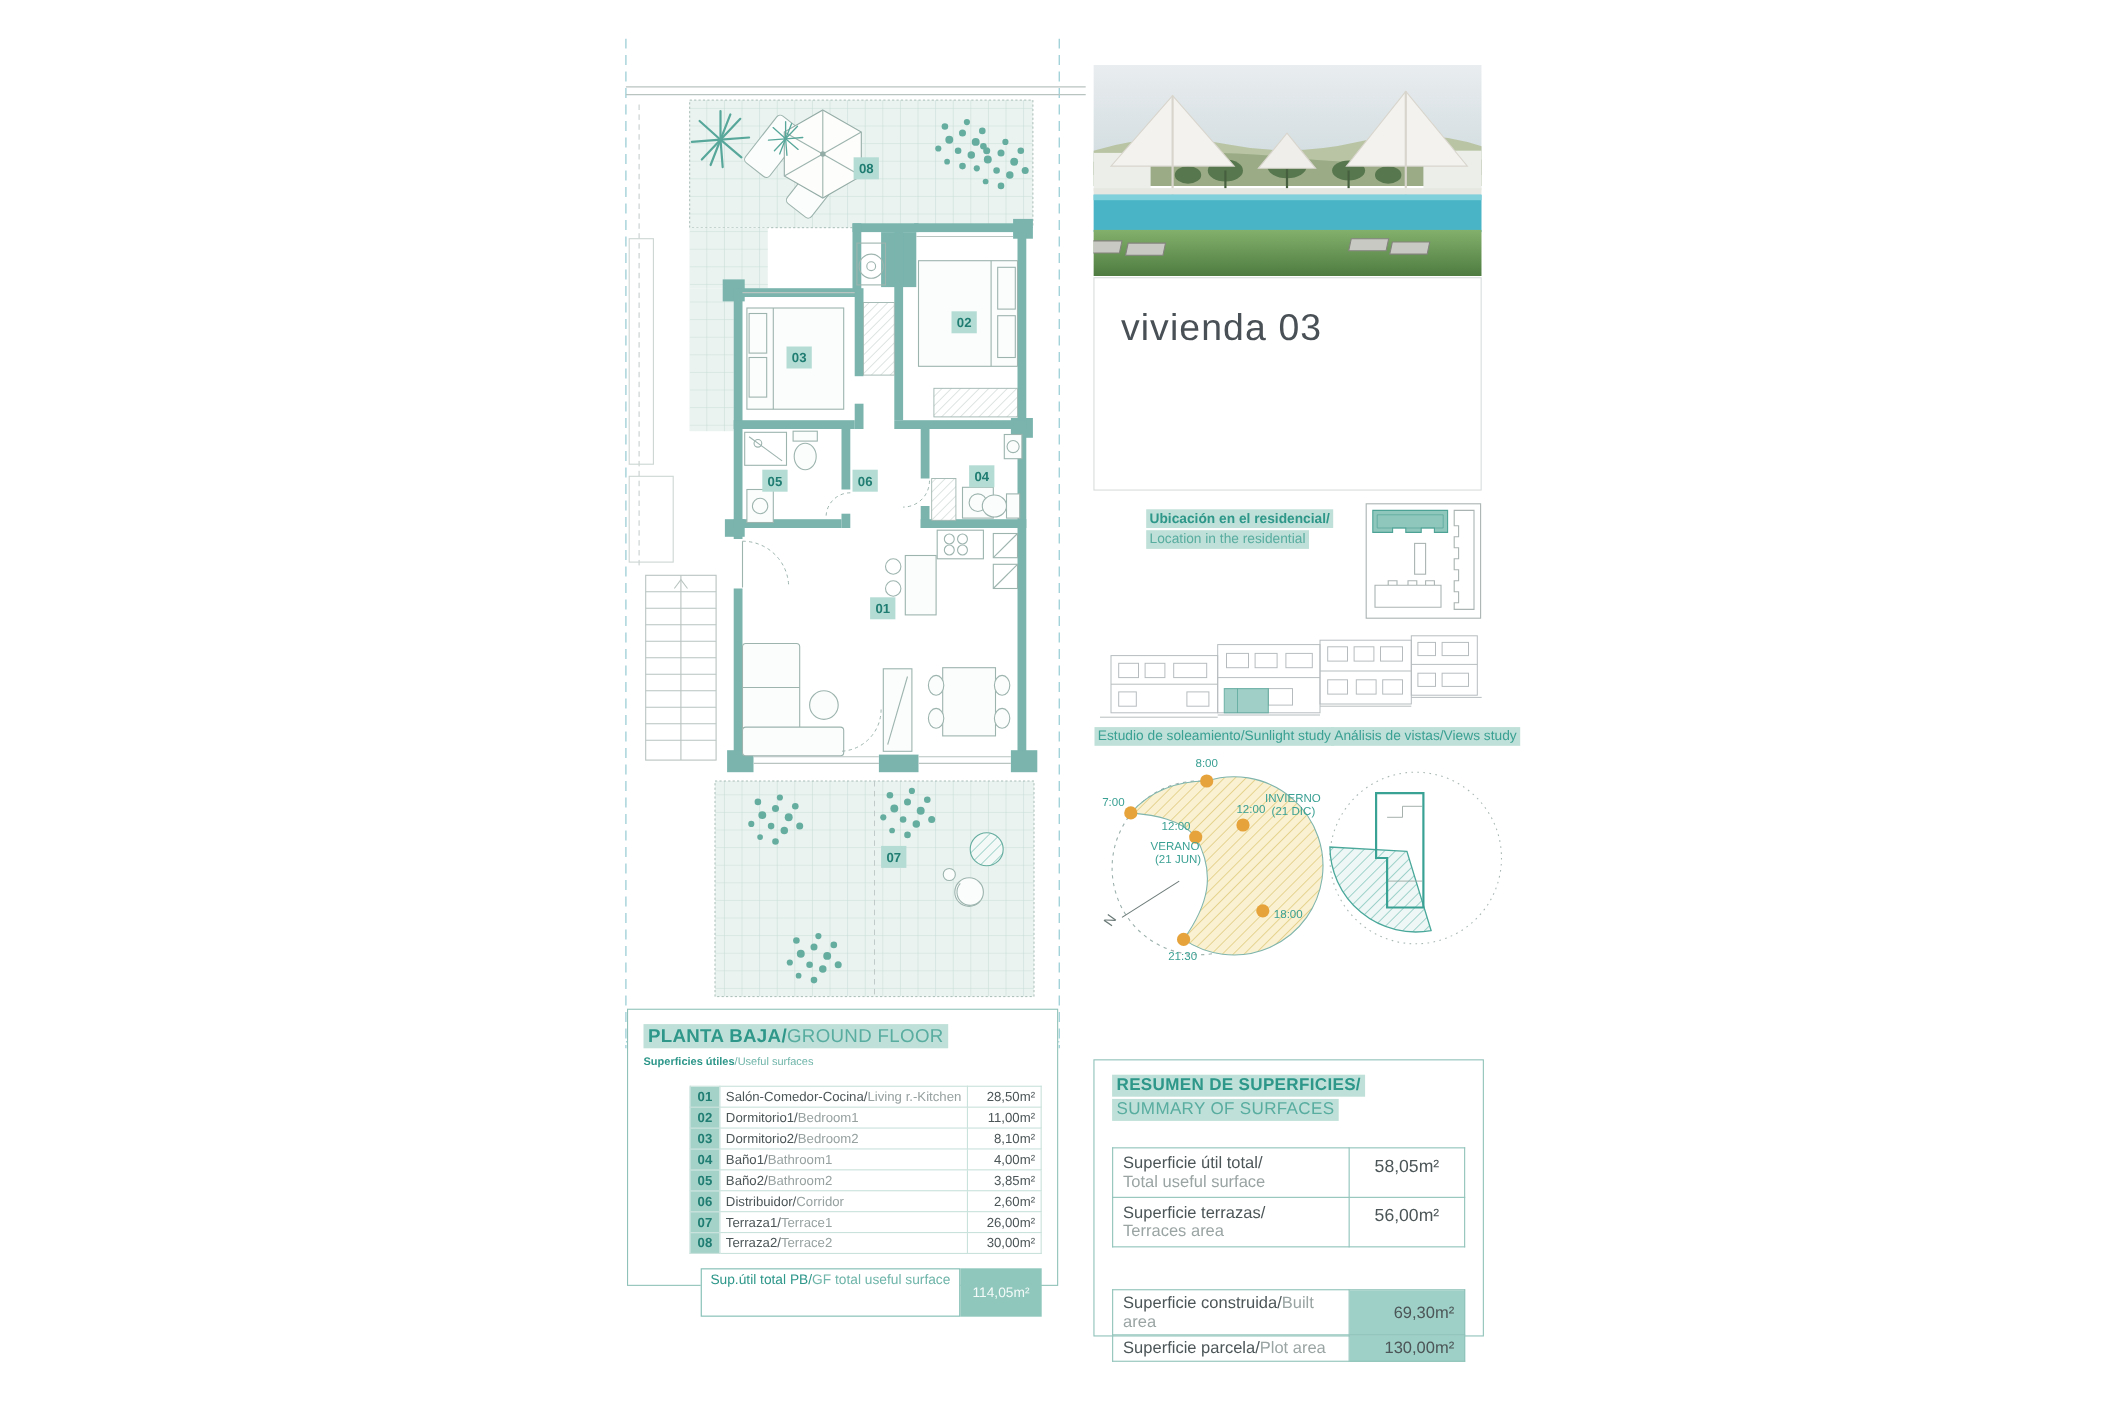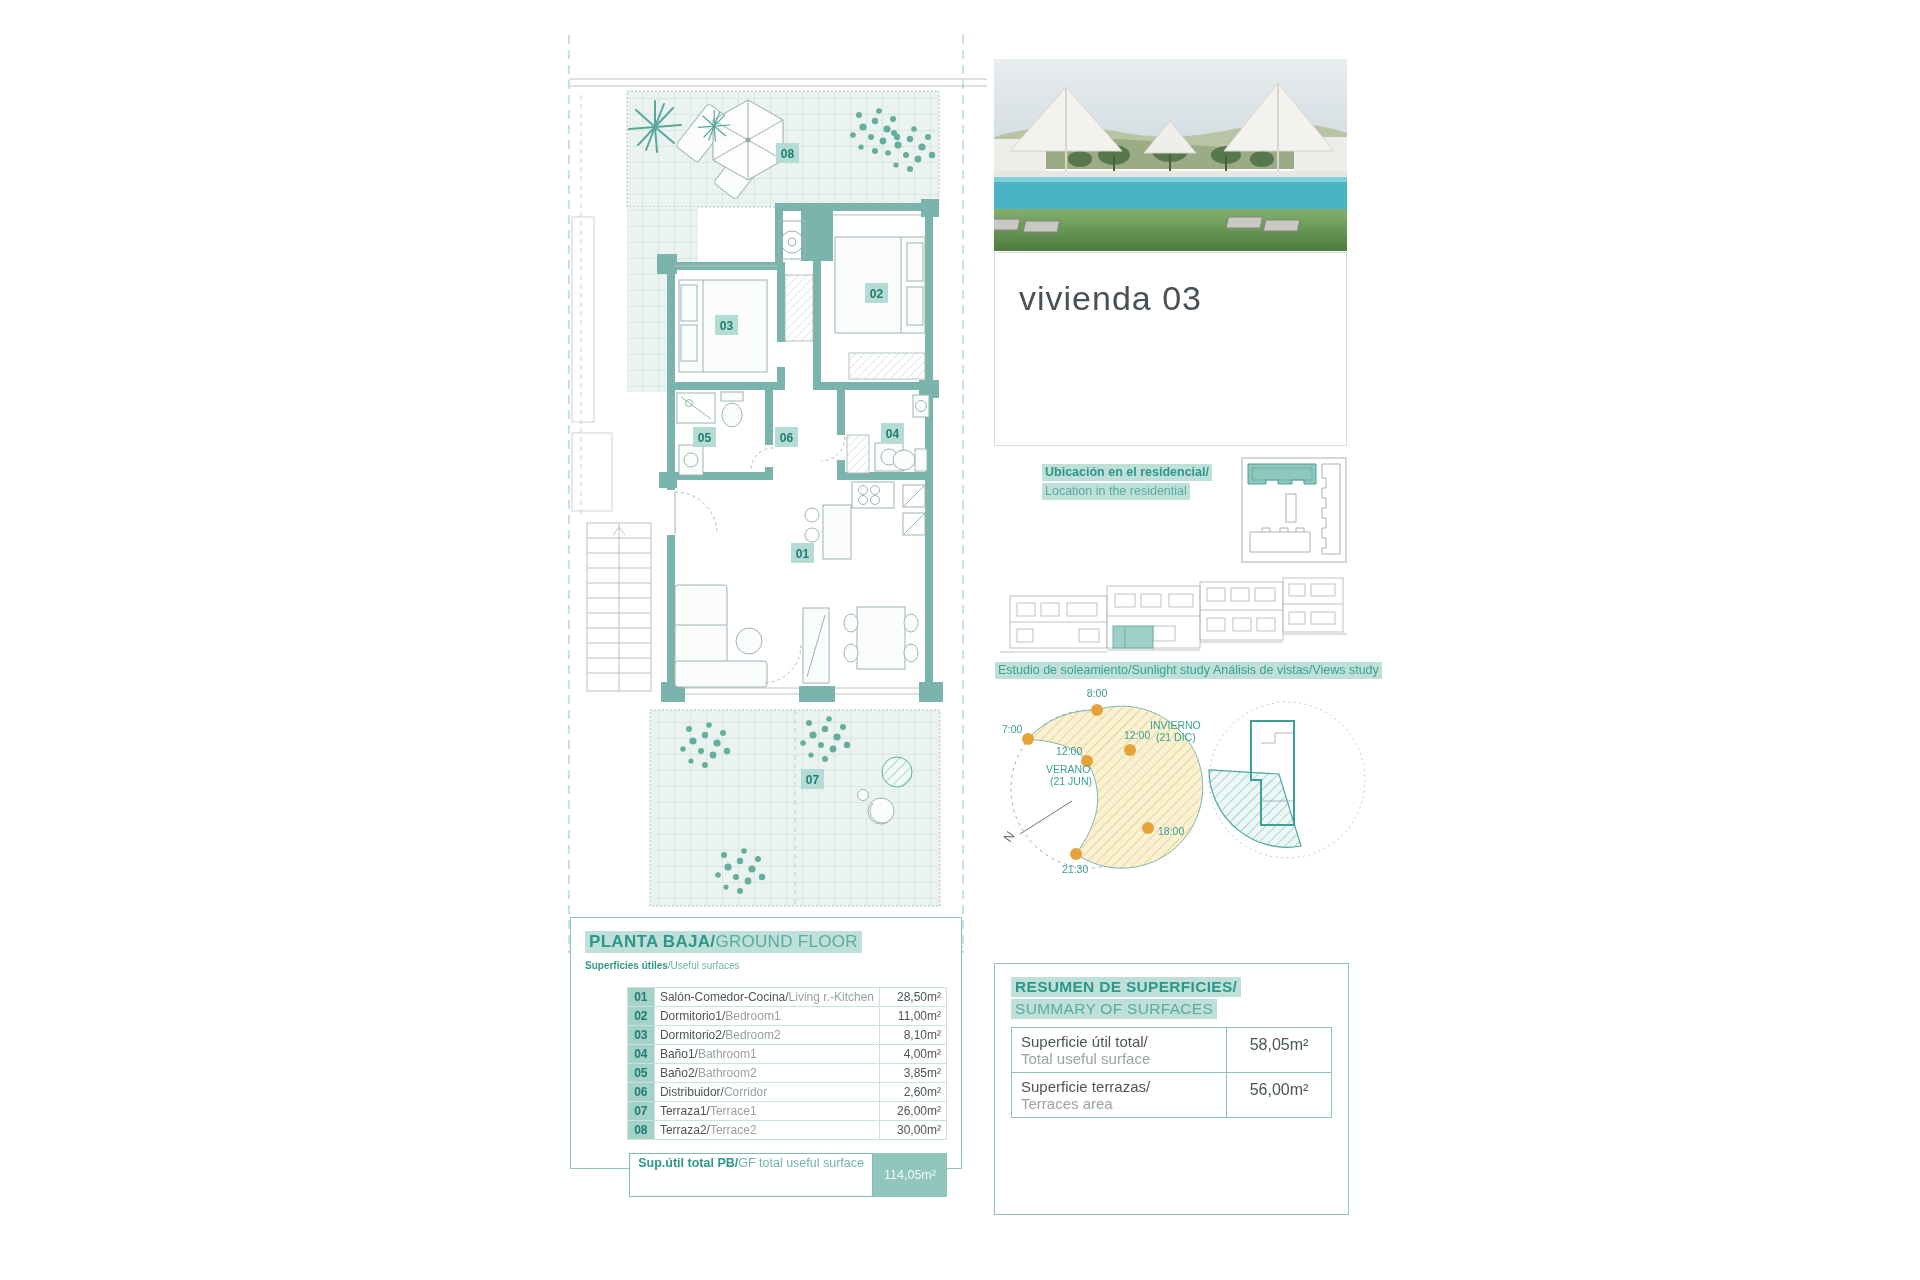--- a/index.html
+++ b/index.html
@@ -37,7 +37,7 @@
   .total-label .en{color:#6fb5a9;}
   .total-value{background:#8fc7bd;color:#f4faf8;padding:15px 8px;min-width:58px;text-align:center;}
 
-  .sum-table{width:100%;border:1px solid #8fc2b9;font-size:15px;margin-top:8px;}
+  .sum-table{width:100%;border:1px solid #8fc2b9;font-size:15px;margin-top:24px;}
   .sum-table td{border:1px solid #8fc2b9;padding:5px 9px;}
   .sum-table td.lbl .es{color:#4c5557;display:block;}
   .sum-table td.lbl .en{color:#9aa4a3;display:block;}

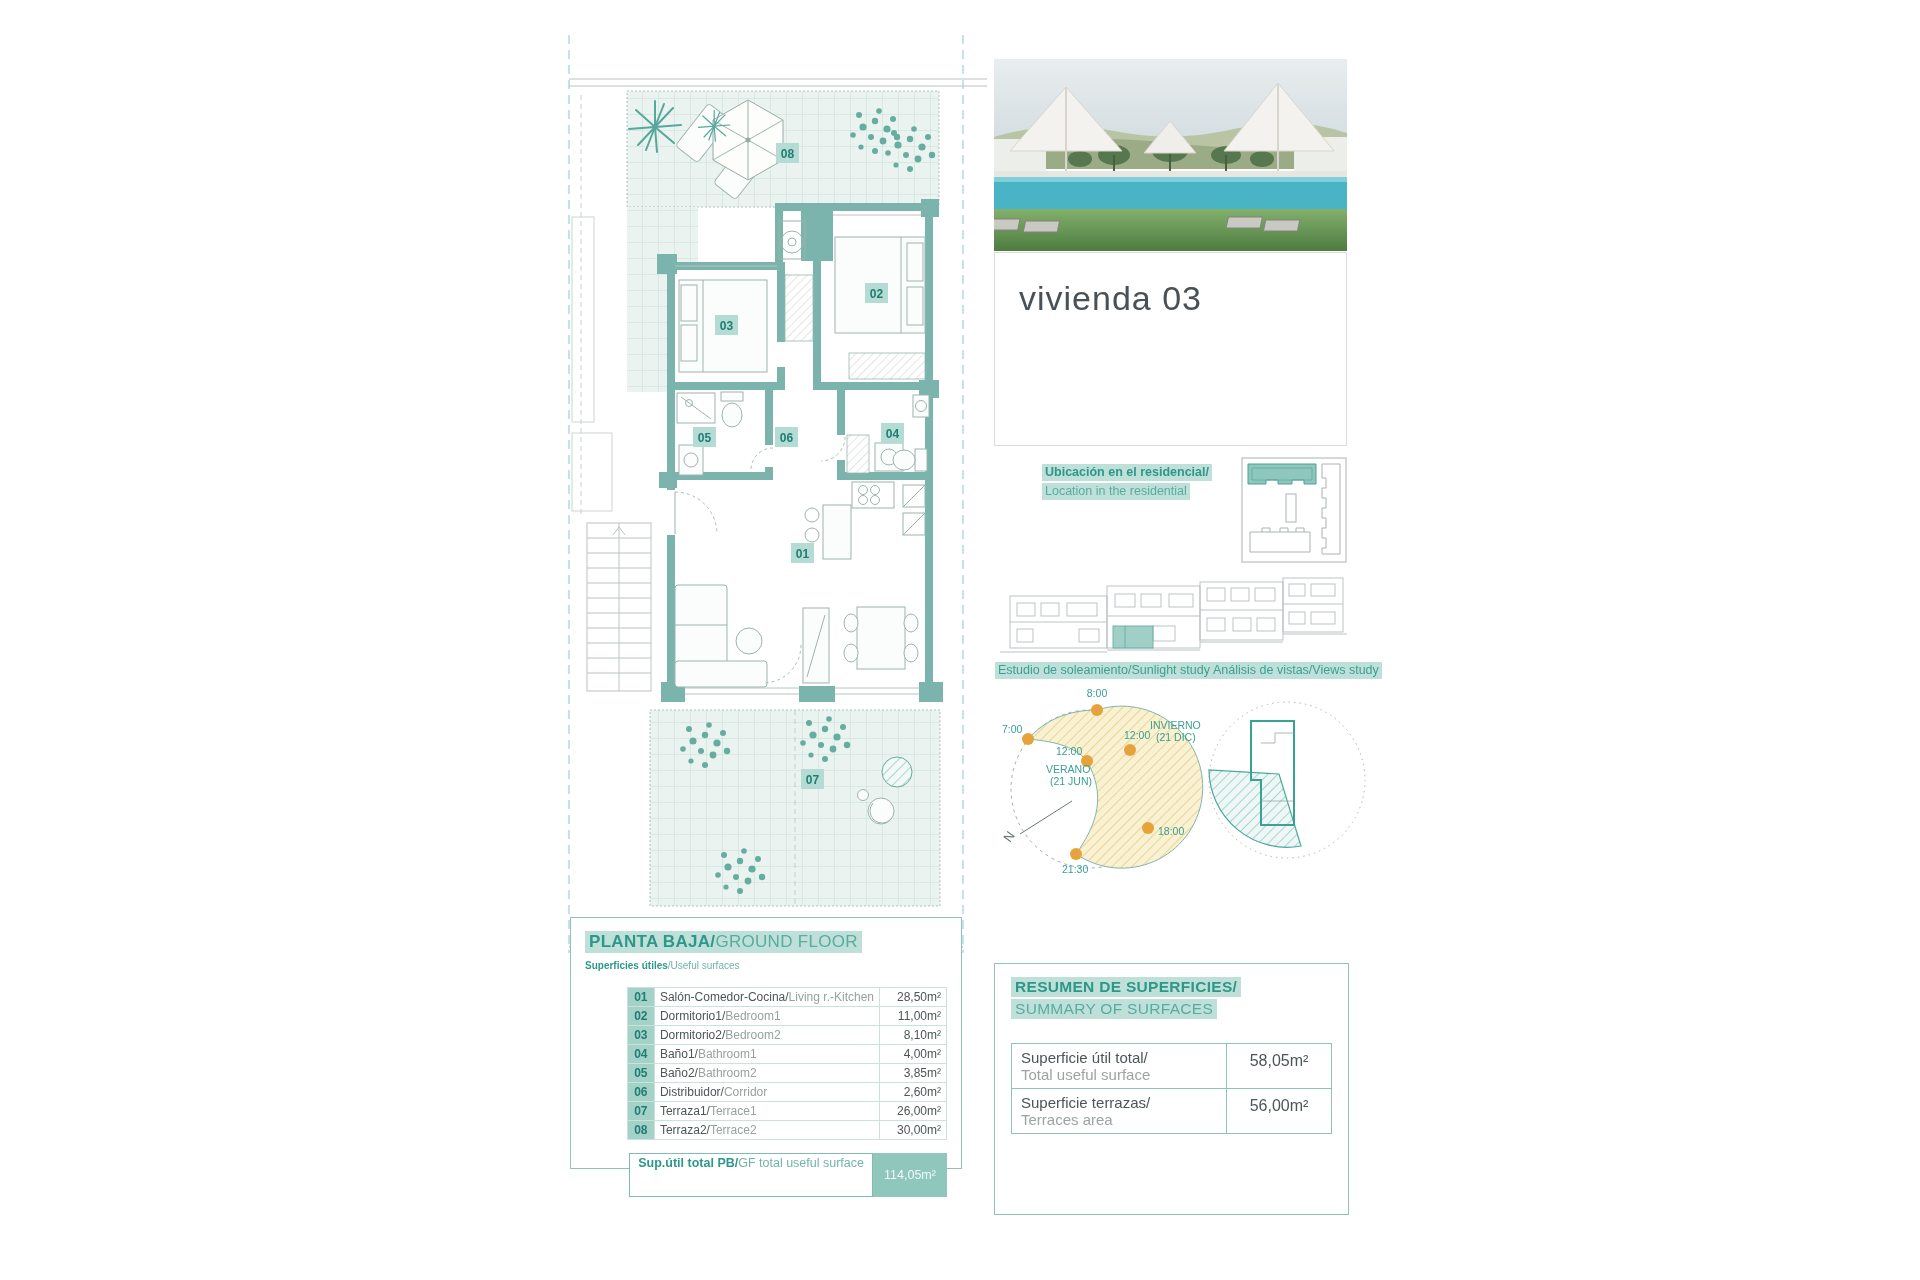--- a/index.html
+++ b/index.html
@@ -33,7 +33,7 @@
   .rooms-table td.val{width:56px;text-align:right;color:#4c5557;}
   .total-row{margin-top:13px;display:flex;justify-content:flex-end;font-size:12.5px;}
   .total-label{border:1px solid #7fbcb2;padding:2px 8px;background:#fff;}
-  .total-label .es{color:#2e978a;font-weight:bold;margin-top:46px;}
+  .total-label .es{color:#2e978a;font-weight:normal;margin-top:46px;}
   .total-label .en{color:#6fb5a9;}
   .total-value{background:#8fc7bd;color:#f4faf8;padding:15px 8px;min-width:58px;text-align:center;}
 

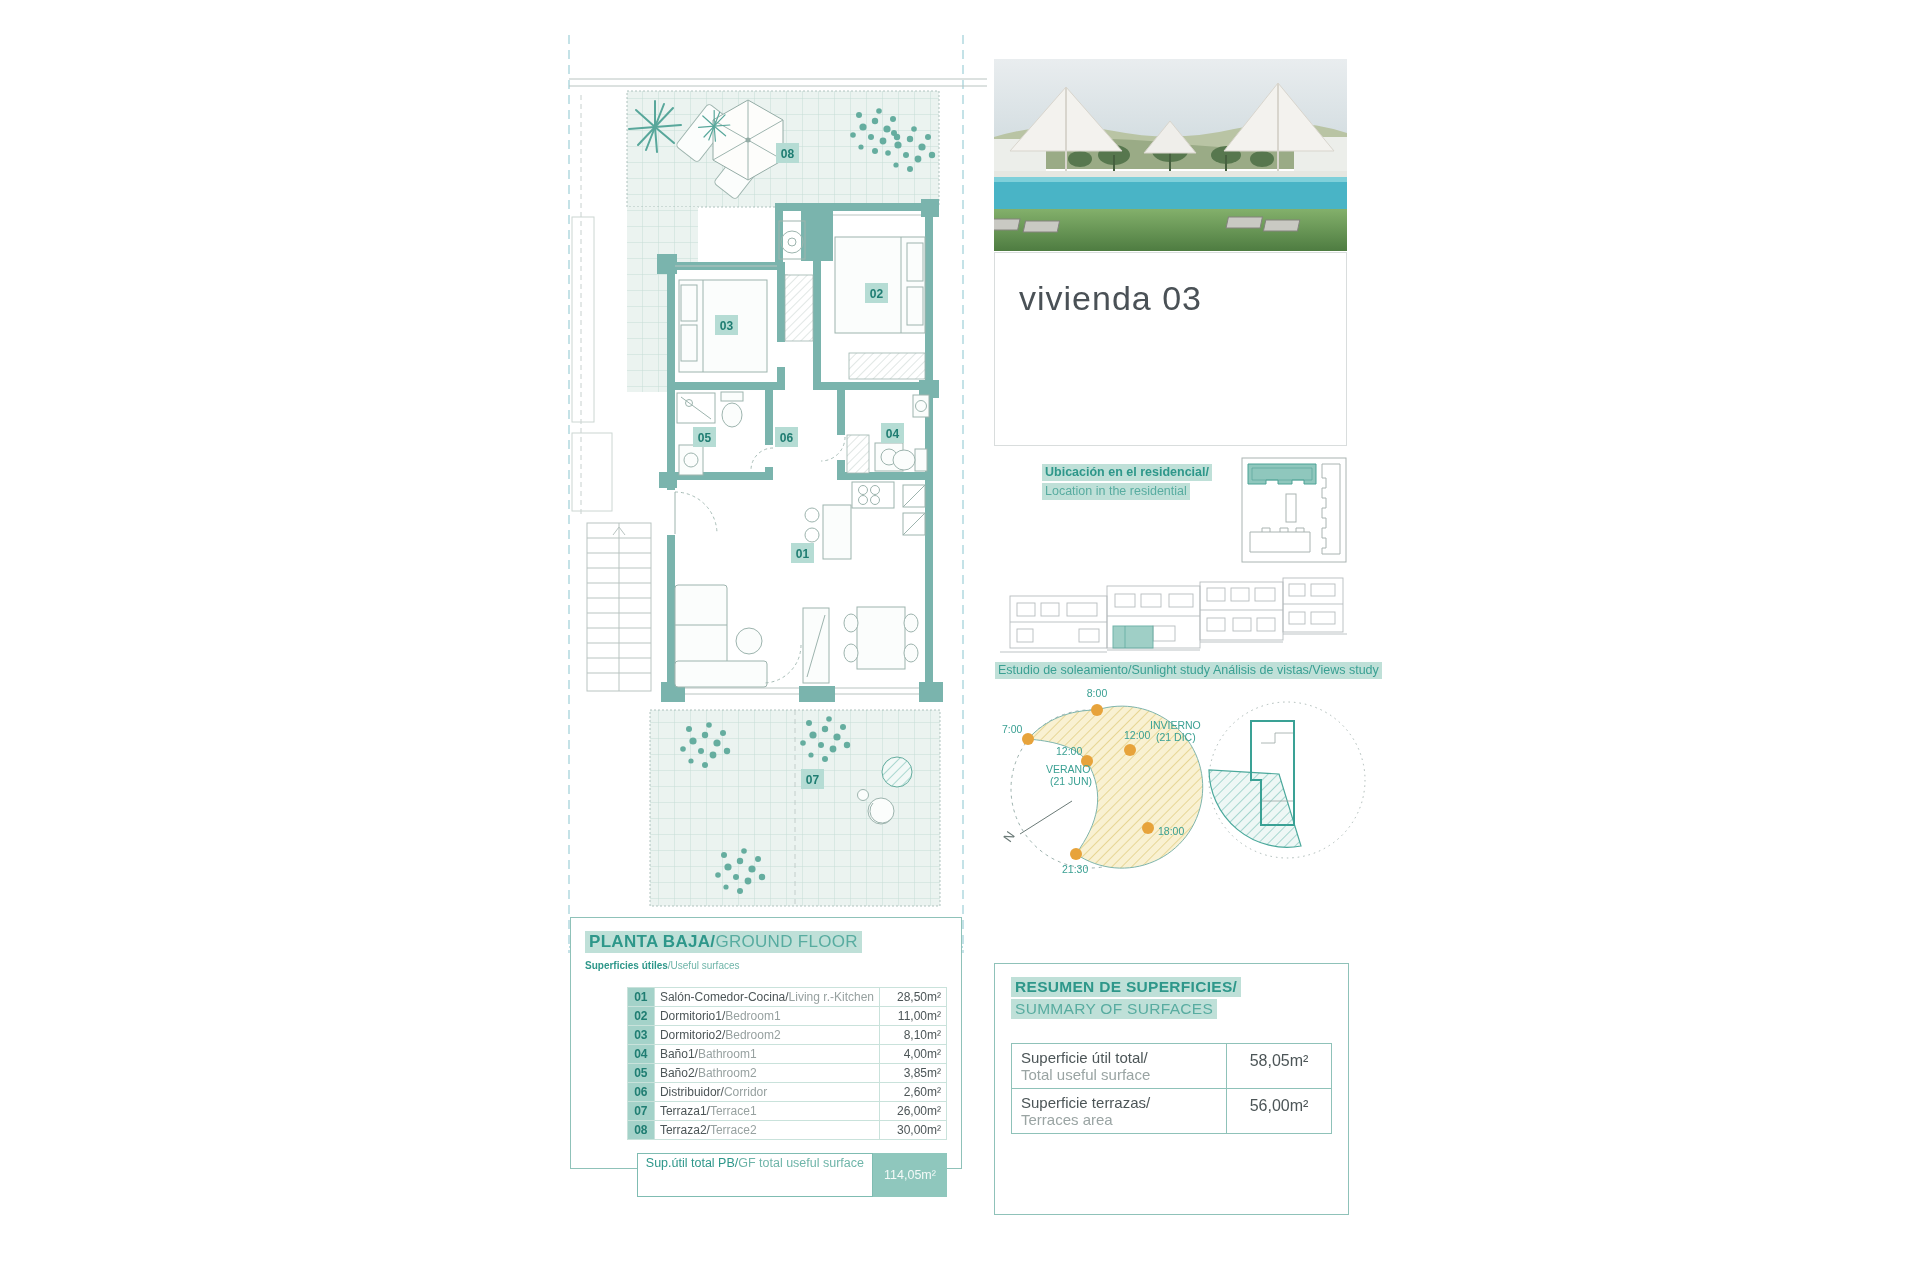--- a/index.html
+++ b/index.html
@@ -557,6 +557,18 @@
         </tr>
       </tbody>
     </table>
+    <table class="sum2-table" style="margin-top:38px;">
+      <tbody>
+        <tr>
+          <td class="lbl"><span class="es">Superficie construida/</span><span class="en">Built area</span></td>
+          <td class="v">69,30m²</td>
+        </tr>
+        <tr>
+          <td class="lbl"><span class="es">Superficie parcela/</span><span class="en">Plot area</span></td>
+          <td class="v">130,00m²</td>
+        </tr>
+      </tbody>
+    </table>
   </div>
 </div>
 

